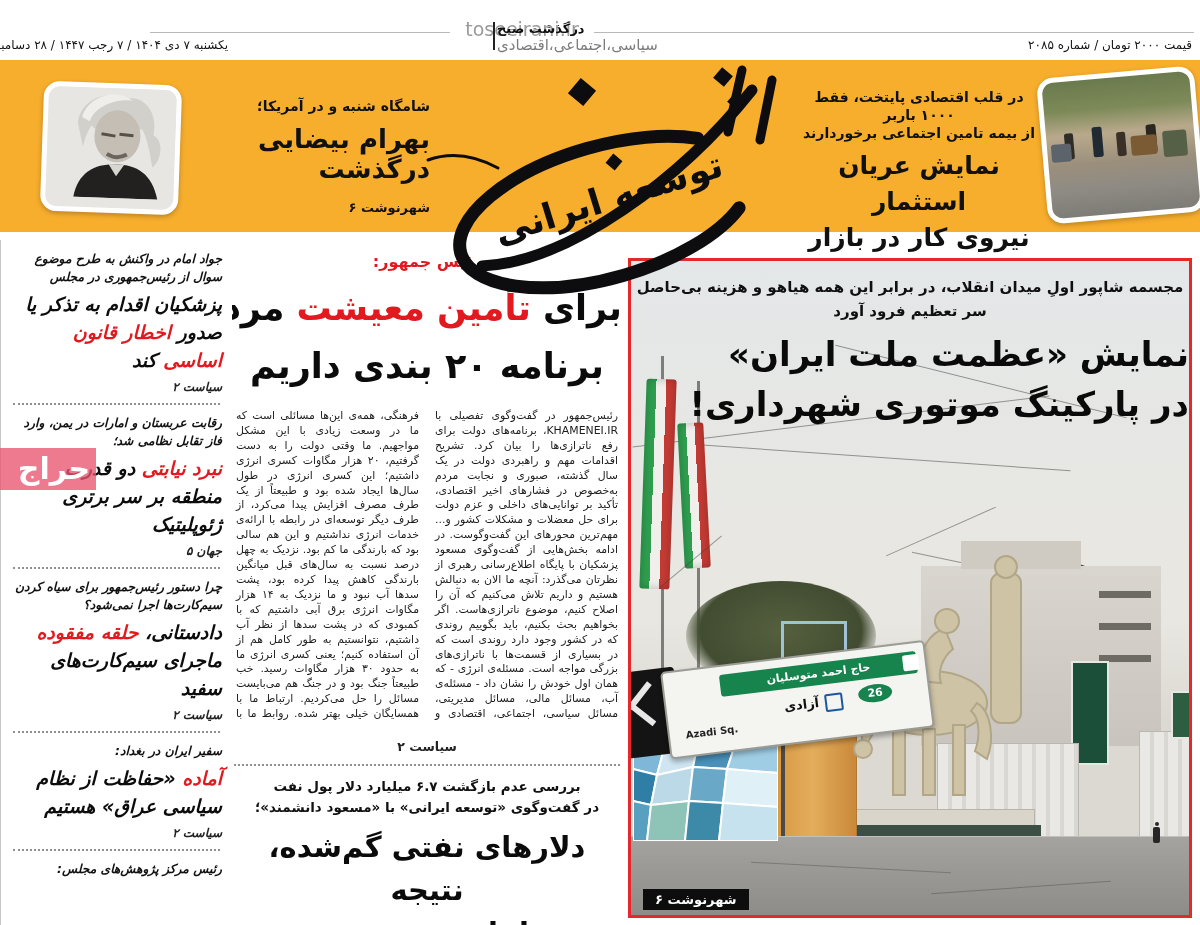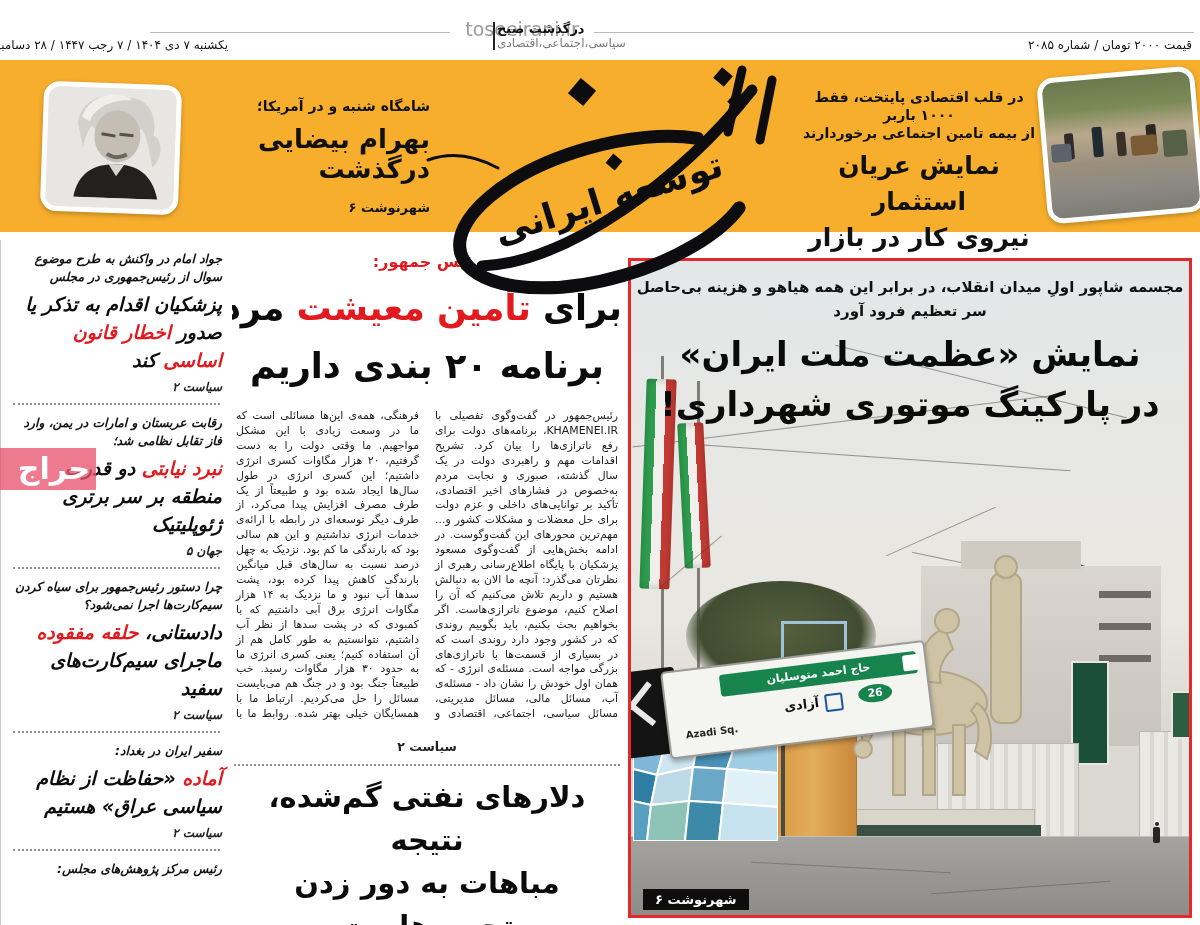--- a/index.html
+++ b/index.html
@@ -13,7 +13,7 @@
   .priceline{position:absolute;left:0px;top:38px;width:1192px;text-align:right;font-size:12px;color:#111;white-space:nowrap;direction:rtl;}
   .papermeta{position:absolute;left:497px;top:22px;width:210px;text-align:left;line-height:1.15;}
   .papermeta .ptype{font-size:13px;font-weight:bold;color:#111;}
-  .papermeta .pfields{font-size:12px;color:#7c7c7c;}
+  .papermeta .pfields{font-size:15px;color:#7c7c7c;}
   .pm-bar{position:absolute;left:493px;top:22px;width:2px;height:28px;background:#222;}
   
   .banner{position:absolute;left:0;top:60px;width:1200px;height:172px;background:#f7ae2d;}

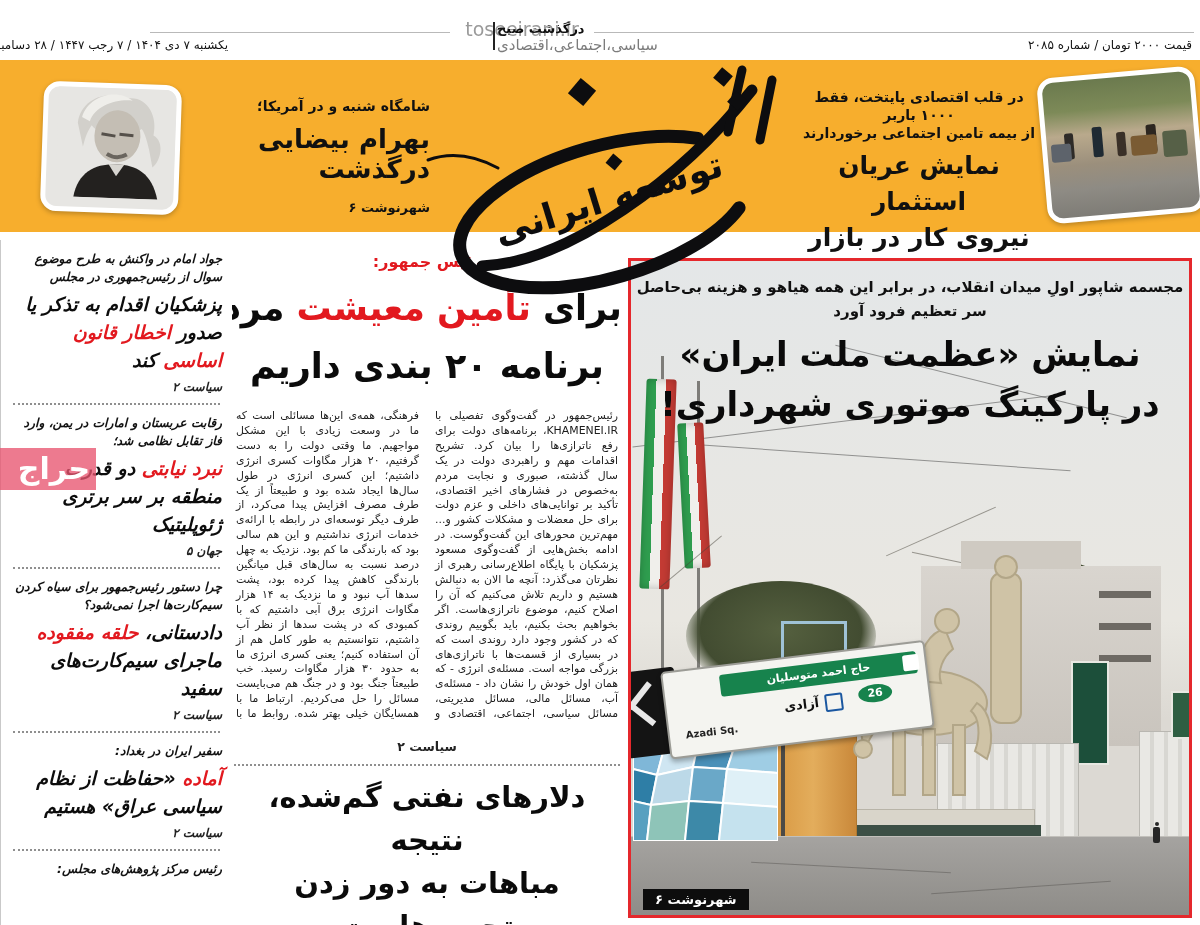--- a/index.html
+++ b/index.html
@@ -59,7 +59,7 @@
   .feature{position:absolute;left:628px;top:258px;width:564px;height:660px;border:3px solid #e5282c;
            box-sizing:border-box;background:linear-gradient(180deg,#e4e7e8 0%,#e9e7e1 55%,#dcd9d3 70%);overflow:hidden;}
   .ft-kicker{position:absolute;left:0;top:14px;width:100%;text-align:center;font-size:15px;font-weight:bold;color:#101010;line-height:24px;z-index:9;}
-  .ft-head{position:absolute;left:0;top:68px;width:100%;text-align:center;font-size:34px;font-weight:bold;color:#0a0a0a;line-height:50px;z-index:9;}
+  .ft-head{position:absolute;left:0;top:68px;width:100%;text-align:right;font-size:34px;font-weight:bold;color:#0a0a0a;line-height:50px;z-index:9;}
   .cable{position:absolute;height:1px;background:rgba(40,40,40,.45);}
   .pole{position:absolute;width:3px;background:#7e7d79;}
   .flag{position:absolute;border-radius:3px;

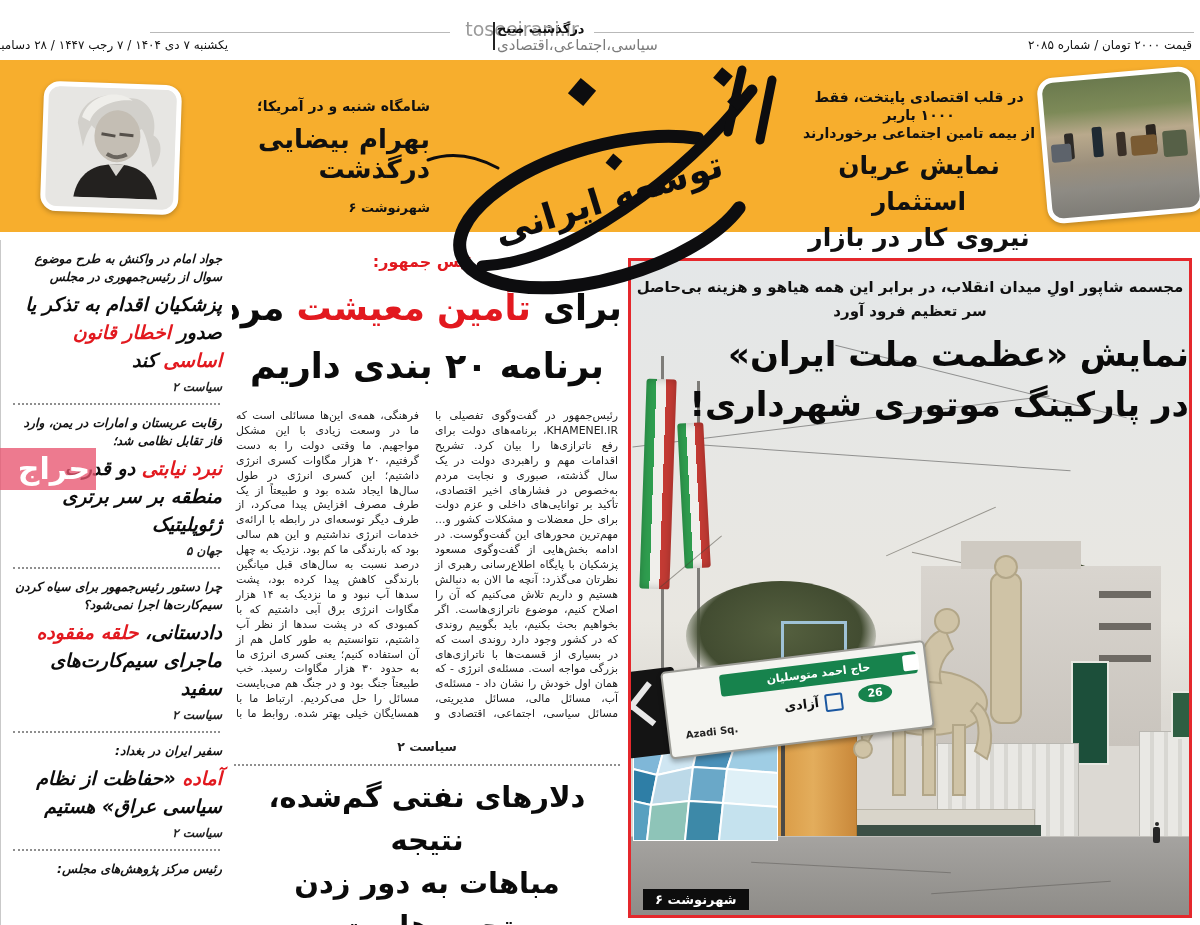--- a/index.html
+++ b/index.html
@@ -229,6 +229,10 @@
     <div class="iv-body">رئیس‌جمهور در گفت‌وگوی تفصیلی با KHAMENEI.IR، برنامه‌های دولت برای رفع ناترازی‌ها را بیان کرد. تشریح اقدامات مهم و راهبردی دولت در یک سال گذشته، صبوری و نجابت مردم به‌خصوص در فشارهای اخیر اقتصادی، تأکید بر توانایی‌های داخلی و عزم دولت برای حل معضلات و مشکلات کشور و... مهم‌ترین محورهای این گفت‌وگوست. در ادامه بخش‌هایی از گفت‌وگوی مسعود پزشکیان با پایگاه اطلاع‌رسانی رهبری از نظرتان می‌گذرد: آنچه ما الان به دنبالش هستیم و داریم تلاش می‌کنیم که آن را اصلاح کنیم، موضوع ناترازی‌هاست. اگر بخواهیم بحث بکنیم، باید بگوییم روندی که در کشور وجود دارد روندی است که در بسیاری از قسمت‌ها با ناترازی‌های بزرگی مواجه است. مسئله‌ی انرژی - که همان اول خودش را نشان داد - مسئله‌ی آب، مسائل مالی، مسائل مدیریتی، مسائل سیاسی، اجتماعی، اقتصادی و فرهنگی، همه‌ی این‌ها مسائلی است که ما در وسعت زیادی با این مشکل مواجهیم. ما وقتی دولت را به دست گرفتیم، ۲۰ هزار مگاوات کسری انرژی داشتیم؛ این کسری انرژی در طول سال‌ها ایجاد شده بود و طبیعتاً از یک طرف مصرف افزایش پیدا می‌کرد، از طرف دیگر توسعه‌ای در رابطه با ارائه‌ی خدمات انرژی نداشتیم و این هم سالی بود که بارندگی ما کم بود. نزدیک به چهل درصد نسبت به سال‌های قبل میانگین بارندگی کاهش پیدا کرده بود، پشت سدها آب نبود و ما نزدیک به ۱۴ هزار مگاوات انرژی برق آبی داشتیم که با کمبودی که در پشت سدها از نظر آب داشتیم، نتوانستیم به طور کامل هم از آن استفاده کنیم؛ یعنی کسری انرژی ما به حدود ۳۰ هزار مگاوات رسید. خب طبیعتاً جنگ بود و در جنگ هم می‌بایست مسائل را حل می‌کردیم. ارتباط ما با همسایگان خیلی بهتر شده. روابط ما با کشورهای همسایه در خیلی از زمینه‌ها، چه فرهنگی، چه علمی، چه اقتصادی توسعه پیدا کرده. با آذربایجان، با ازبکستان، با ترکمنستان، با افغانستان، با پاکستان، با عراق، با ترکیه و در خلیج فارس هم با عمان و امارات و قطر و مانند این‌ها روند ارتباطات خیلی بهتر شده. علی‌رغم همه‌ی این مشکلاتی که هست، مسیر ارتباطات بین‌المللی‌مان دارد افزایش پیدا می‌کند. با چین و روسیه و قزاقستان و قرقیزستان و تاجیکستان، ارتباطات خیلی خوبی برقرار شده. الان داریم مسیرها را اصلاح می‌کنیم...</div>
     <div class="iv-ref">سیاست ۲</div>
     <div class="cdots"></div>
+    <div class="dl-kicker">
+      <div>بررسی عدم بازگشت ۶.۷ میلیارد دلار پول نفت</div>
+      <div>در گفت‌وگوی «توسعه ایرانی» با «مسعود دانشمند»؛</div>
+    </div>
     <div class="dl-head">
       <div>دلارهای نفتی گم‌شده، نتیجه</div>
       <div>مباهات به دور زدن تحریم‌هاست</div>

